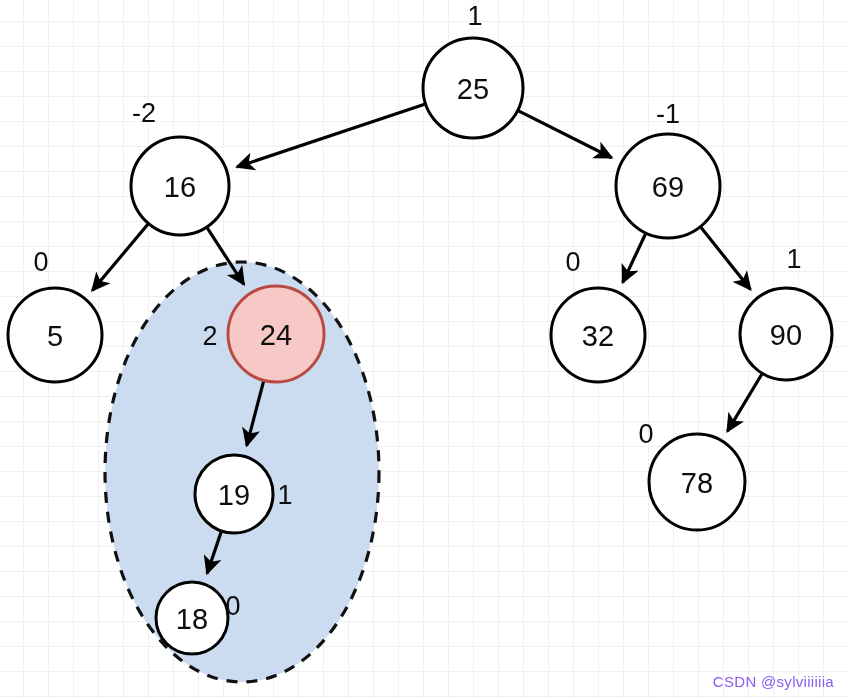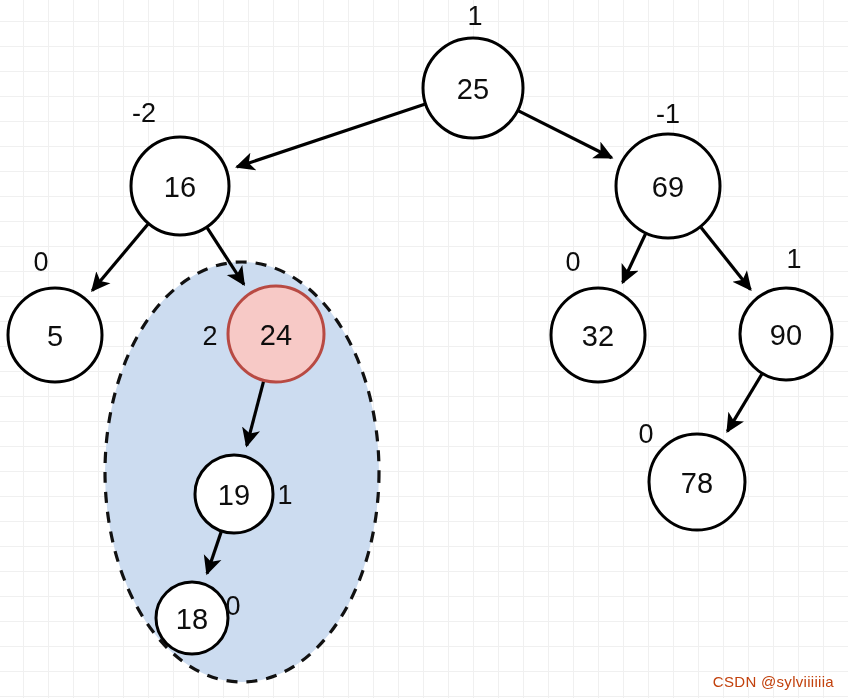--- a/index.html
+++ b/index.html
@@ -78,7 +78,7 @@
     bottom: 8px;
     font-family: "Liberation Sans", sans-serif;
     font-size: 15px;
-    color: #c2410c;
+    color: #8b5cf6;
     letter-spacing: 0.3px;
     user-select: none;
   }

